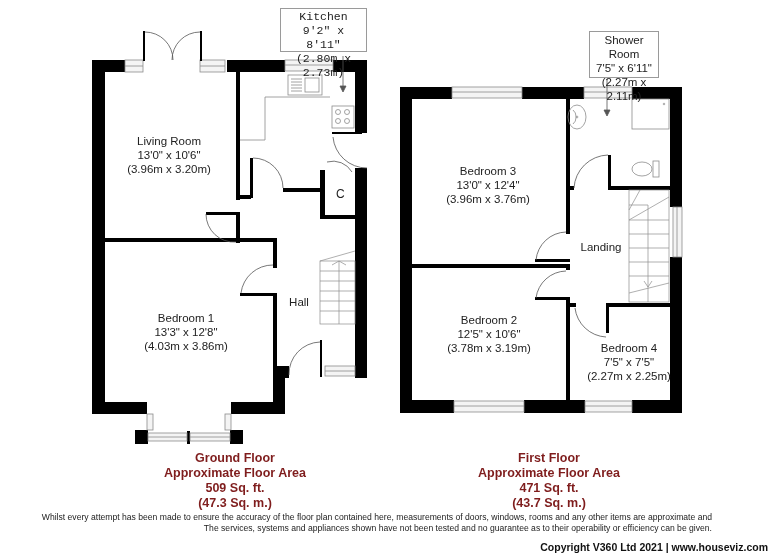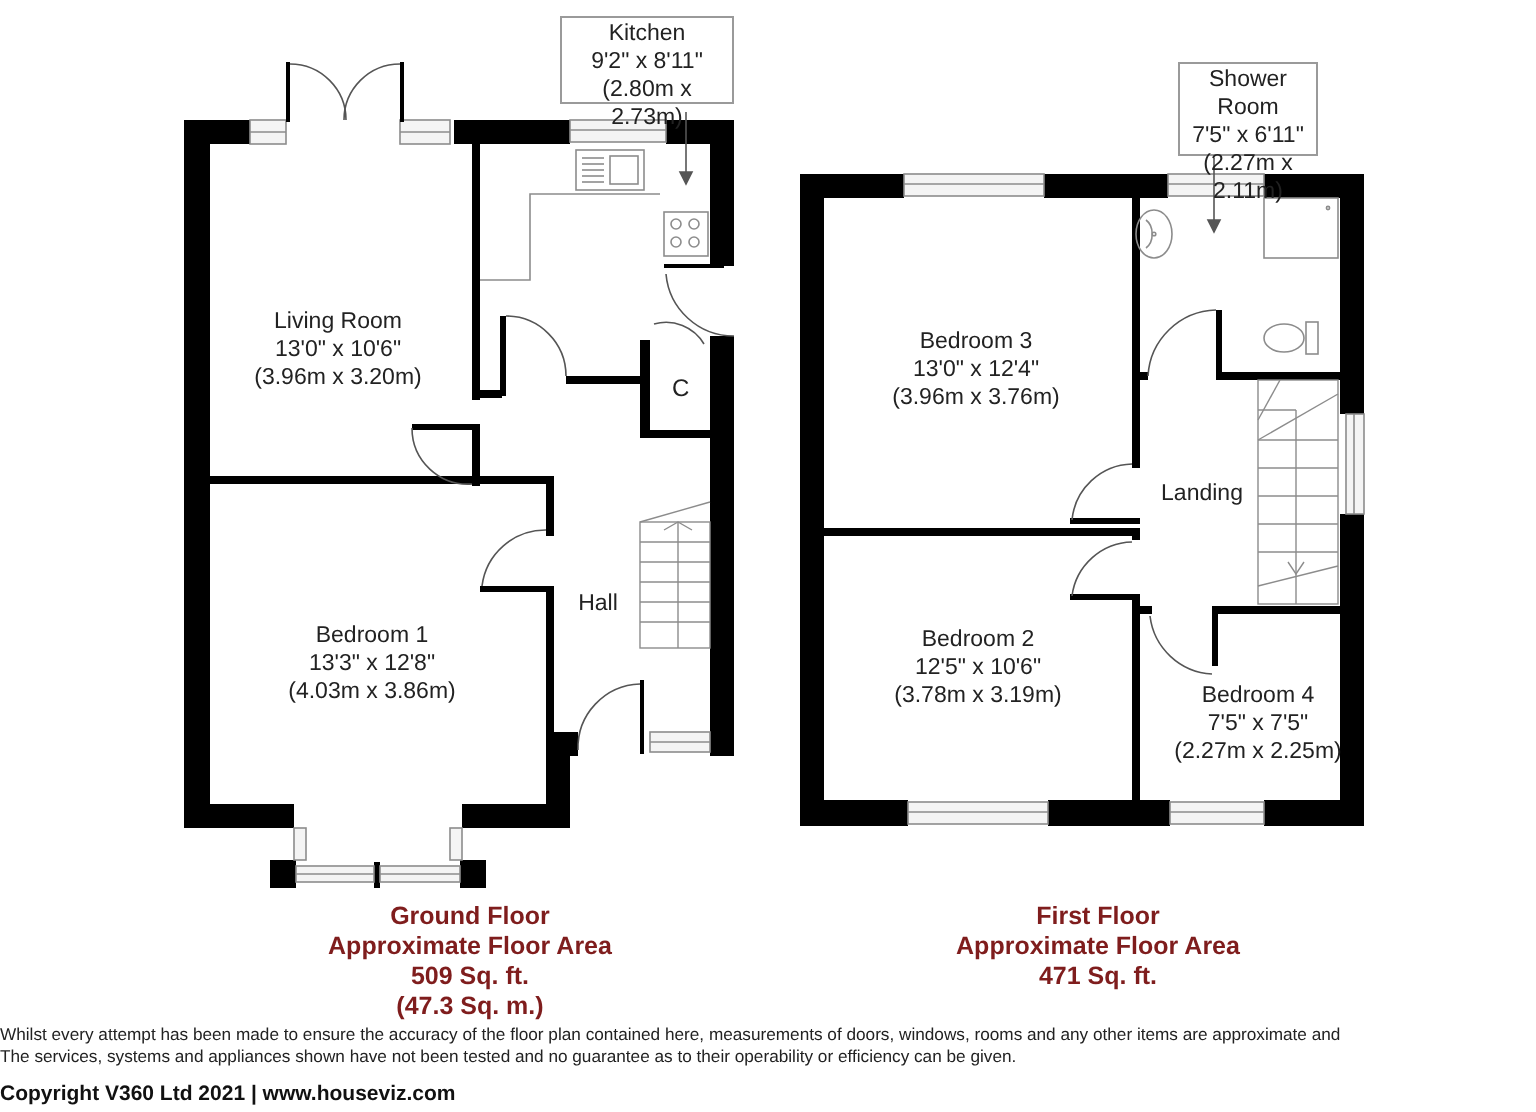--- a/index.html
+++ b/index.html
@@ -210,7 +210,7 @@
   </g>
 </svg>
 
-<div class="callout" style="left:280px;top:8px;width:87px;height:44px;">
+<div class="callout" style="left:280px;top:8px;width:87px;height:44px;font-family:Liberation Mono, monospace;">
   <div>Kitchen</div>
   <div>9'2" x 8'11"</div>
   <div>(2.80m x 2.73m)</div>

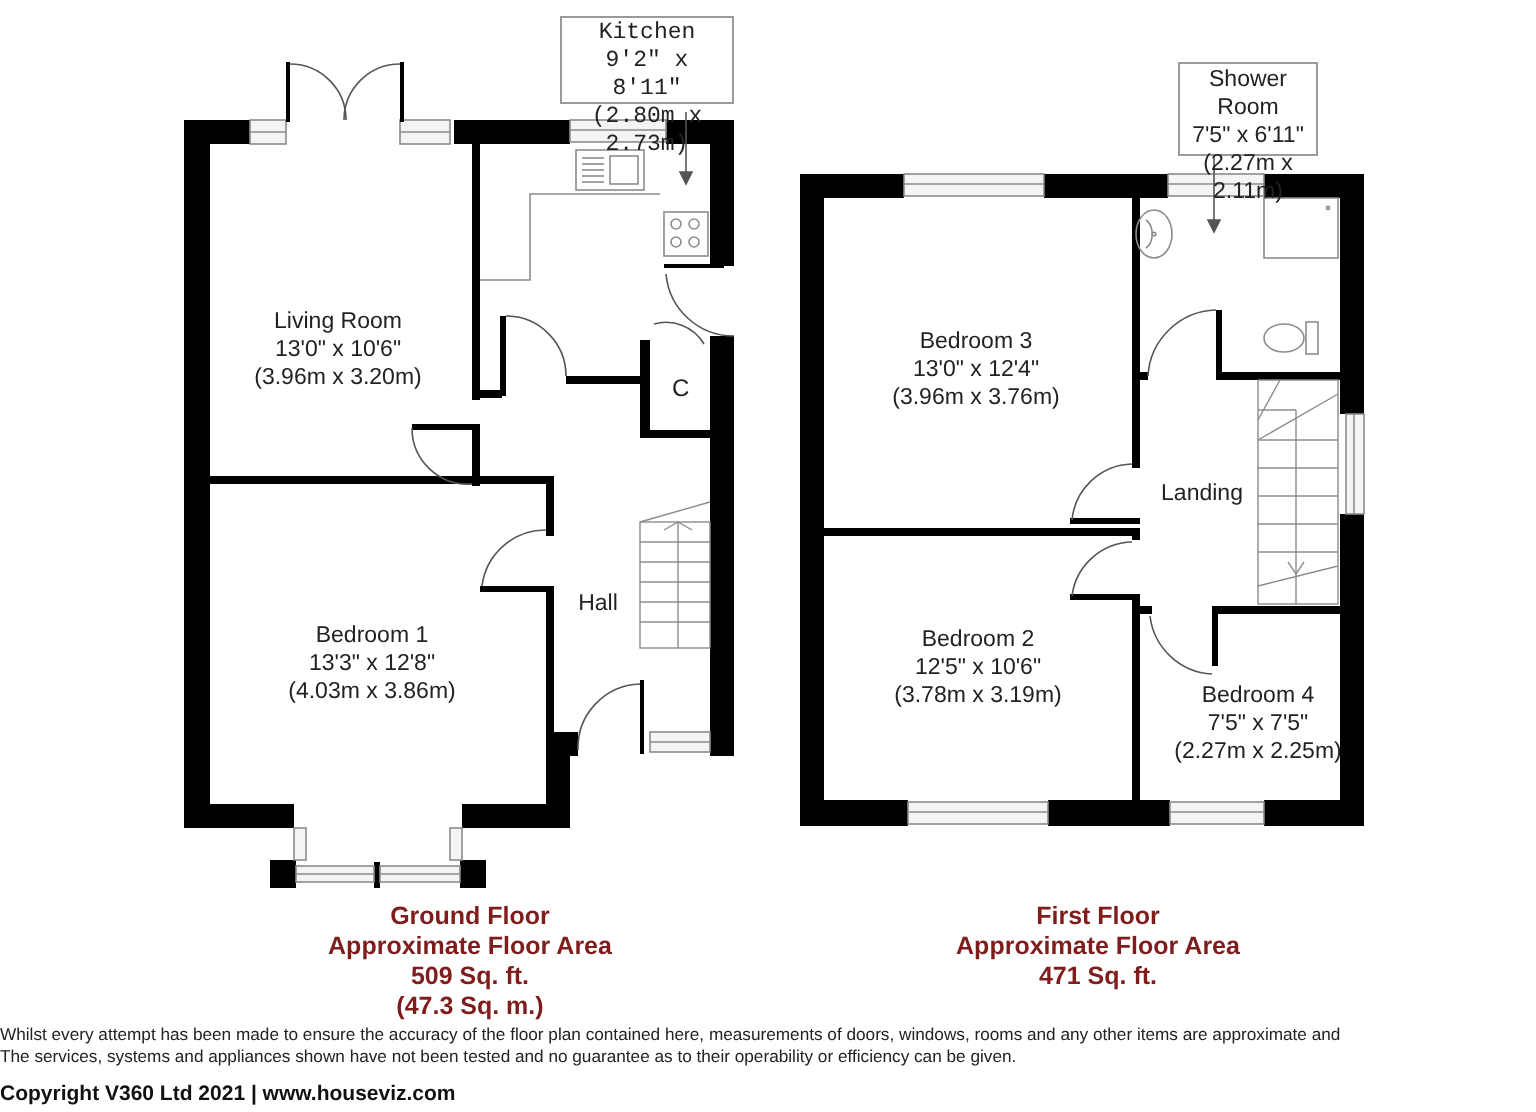--- a/index.html
+++ b/index.html
@@ -216,7 +216,7 @@
   <div>(2.80m x 2.73m)</div>
 </div>
 
-<div class="lbl" style="left:169px;top:134px;margin-top:20px;">
+<div class="lbl" style="left:169px;top:134px;">
   <div>Living Room</div>
   <div>13'0" x 10'6"</div>
   <div>(3.96m x 3.20m)</div>

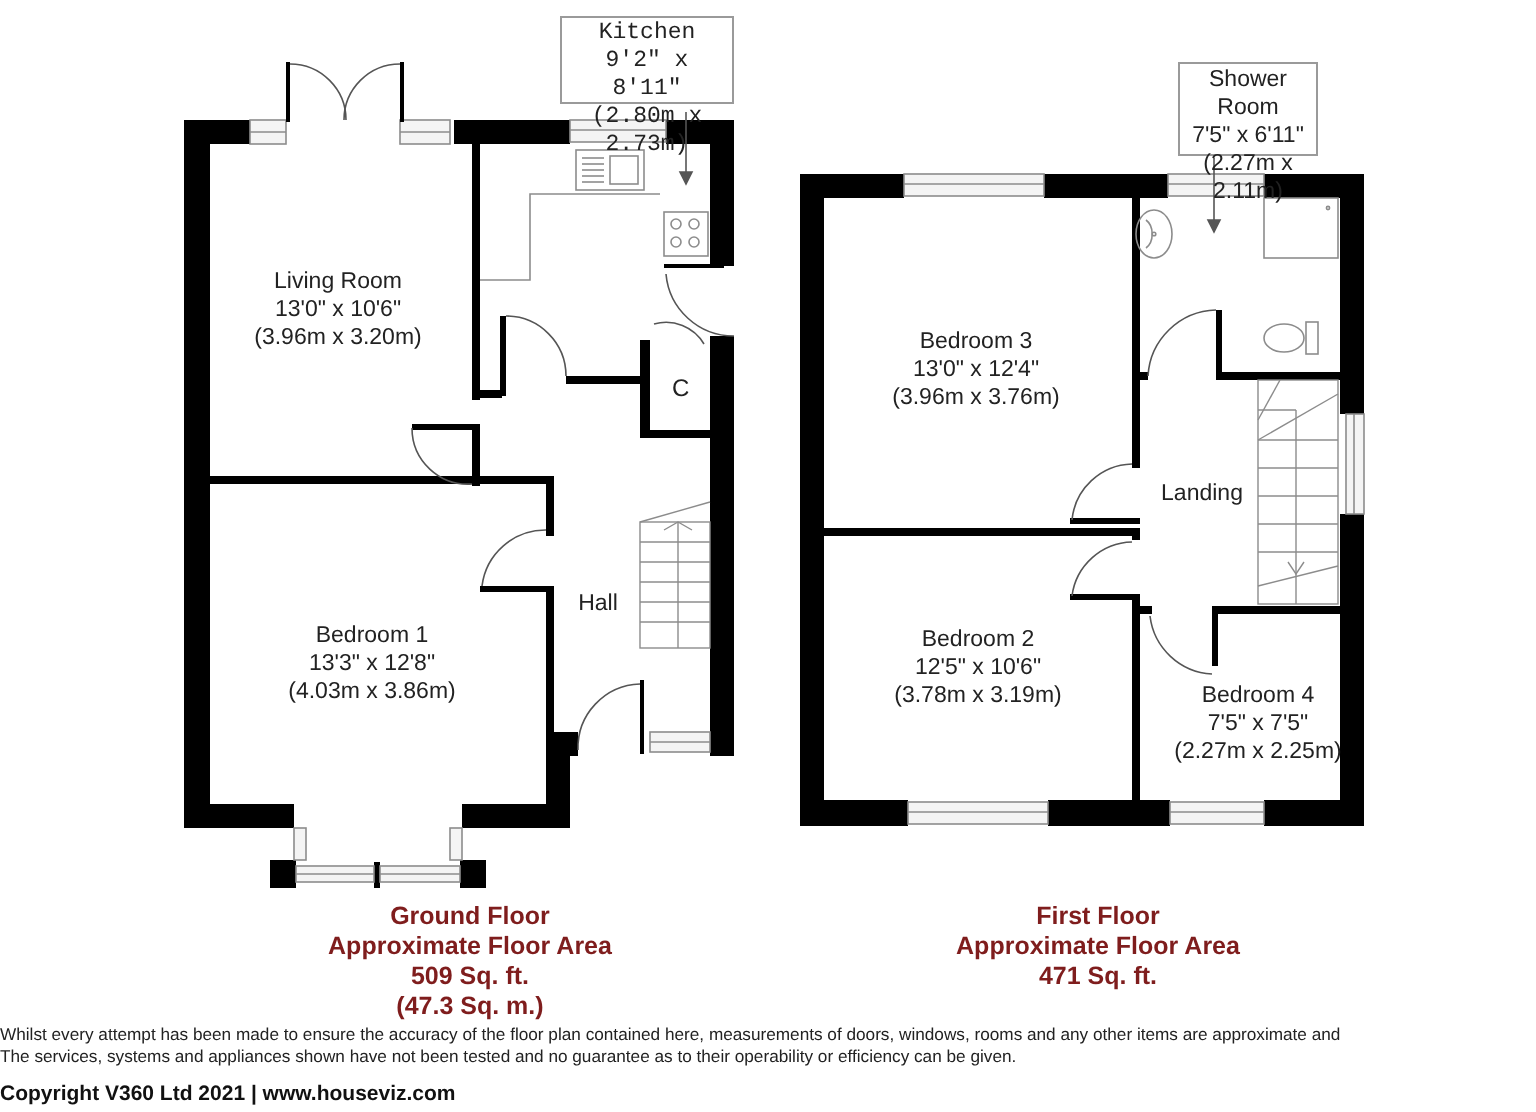--- a/index.html
+++ b/index.html
@@ -273,6 +273,7 @@
   <div>First Floor</div>
   <div>Approximate Floor Area</div>
   <div>471 Sq. ft.</div>
+  <div>(43.7 Sq. m.)</div>
 </div>
 
 <div class="disclaimer">

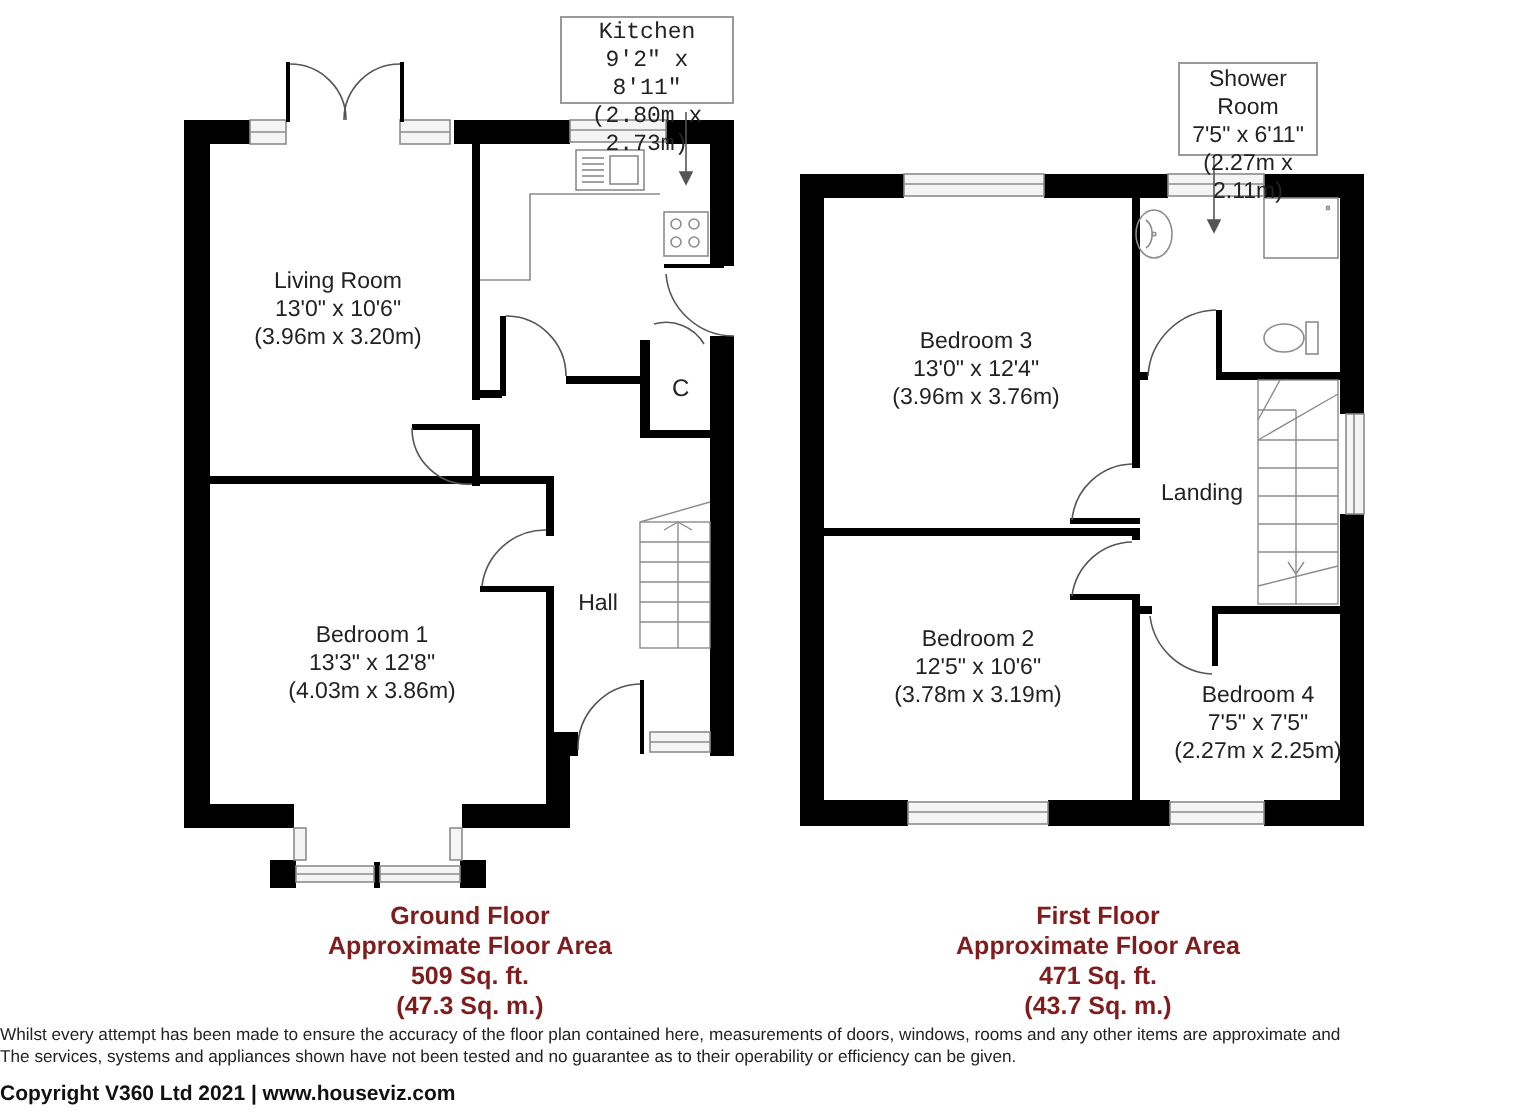--- a/index.html
+++ b/index.html
@@ -8,7 +8,7 @@
   .lbl { position:absolute; text-align:center; font-size:11.5px; line-height:14px; color:#222; white-space:nowrap; transform:translateX(-50%); }
   .callout { position:absolute; border:1px solid #9a9a9a; background:#fff; text-align:center; font-size:11.5px; line-height:14px; color:#222; padding:1px 2px; box-sizing:border-box; }
   .caption { position:absolute; text-align:center; font-weight:bold; font-size:12.5px; line-height:15px; color:#7f1d1d; transform:translateX(-50%); white-space:nowrap; }
-  .disclaimer { position:absolute; left:0; top:512px; width:712px; text-align:left; font-size:8.6px; line-height:11px; color:#222; }
+  .disclaimer { position:absolute; left:0; top:512px; width:712px; text-align:right; font-size:8.6px; line-height:11px; color:#222; }
   .copyright { position:absolute; left:0; top:541px; width:768px; text-align:left; font-size:10.5px; font-weight:bold; color:#111; }
   .c-letter { position:absolute; font-size:12px; color:#222; }
 </style>

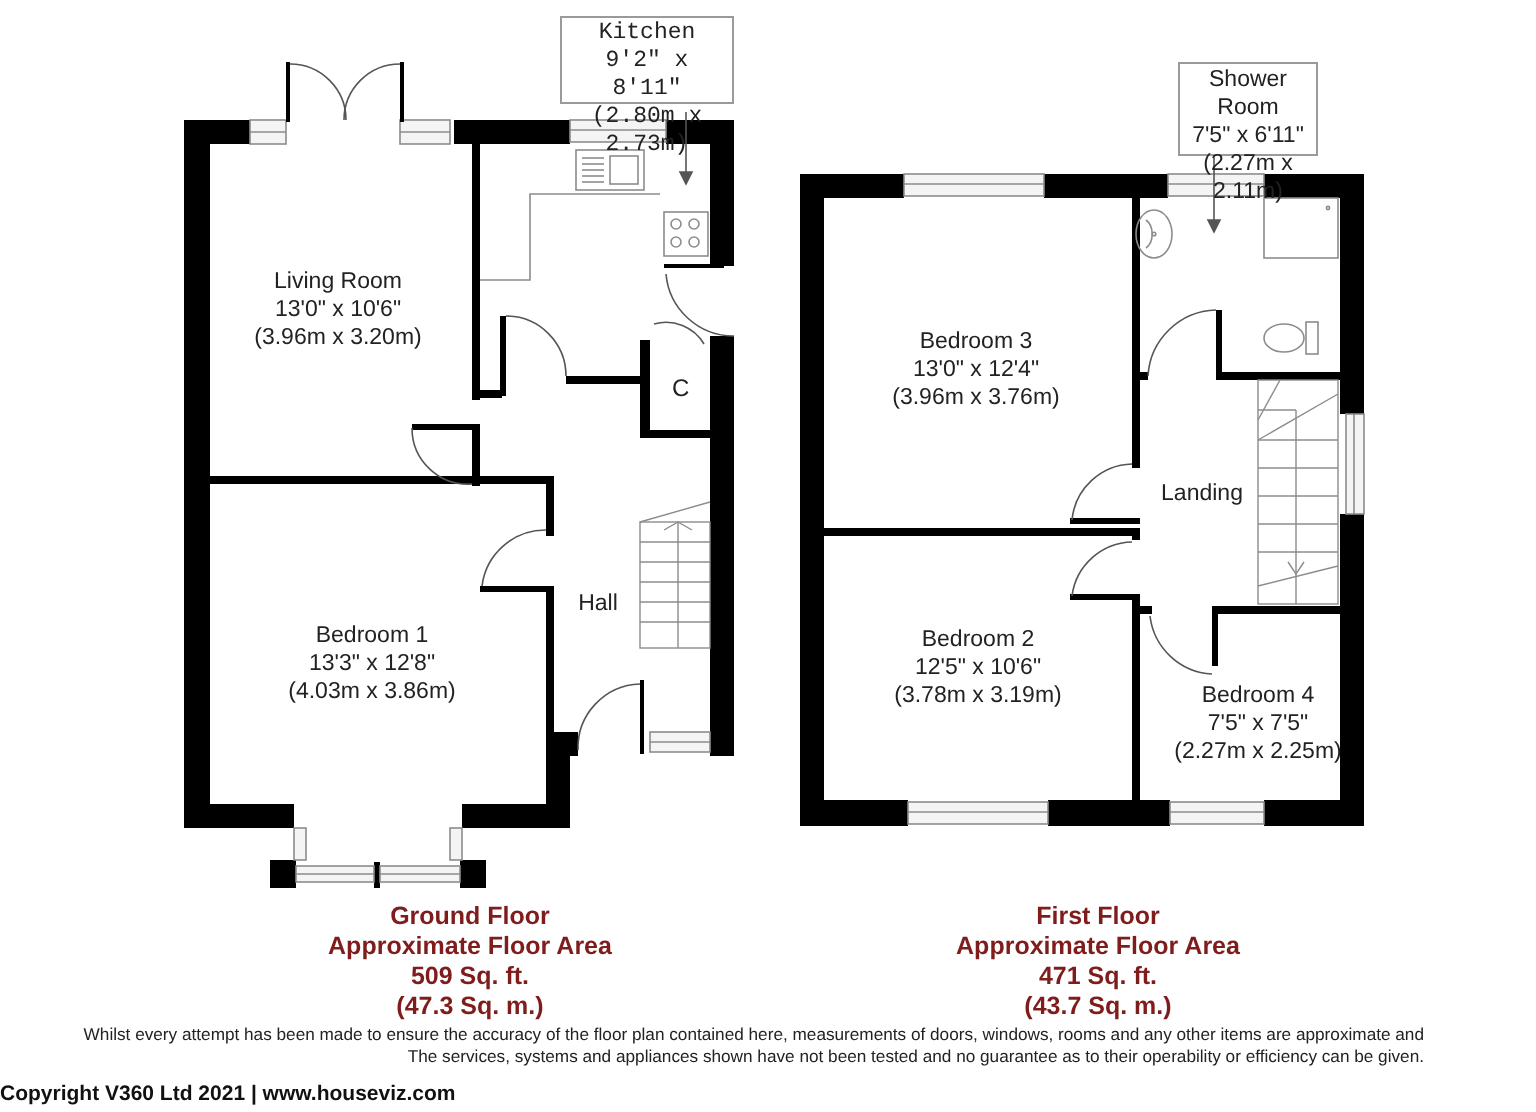--- a/index.html
+++ b/index.html
@@ -9,7 +9,7 @@
   .callout { position:absolute; border:1px solid #9a9a9a; background:#fff; text-align:center; font-size:11.5px; line-height:14px; color:#222; padding:1px 2px; box-sizing:border-box; }
   .caption { position:absolute; text-align:center; font-weight:bold; font-size:12.5px; line-height:15px; color:#7f1d1d; transform:translateX(-50%); white-space:nowrap; }
   .disclaimer { position:absolute; left:0; top:512px; width:712px; text-align:right; font-size:8.6px; line-height:11px; color:#222; }
-  .copyright { position:absolute; left:0; top:541px; width:768px; text-align:left; font-size:10.5px; font-weight:bold; color:#111; }
+  .copyright { position:absolute; left:0; top:541px; width:768px; text-align:right; font-size:10.5px; font-weight:bold; color:#111; }
   .c-letter { position:absolute; font-size:12px; color:#222; }
 </style>
 </head>

